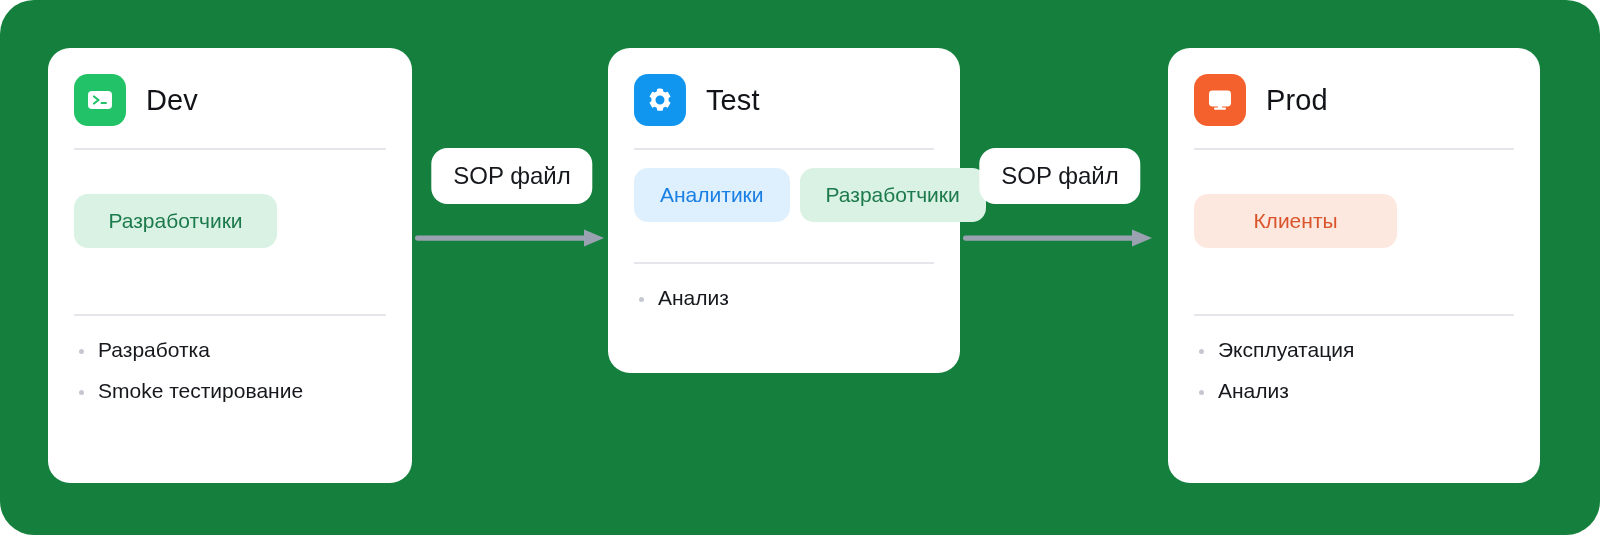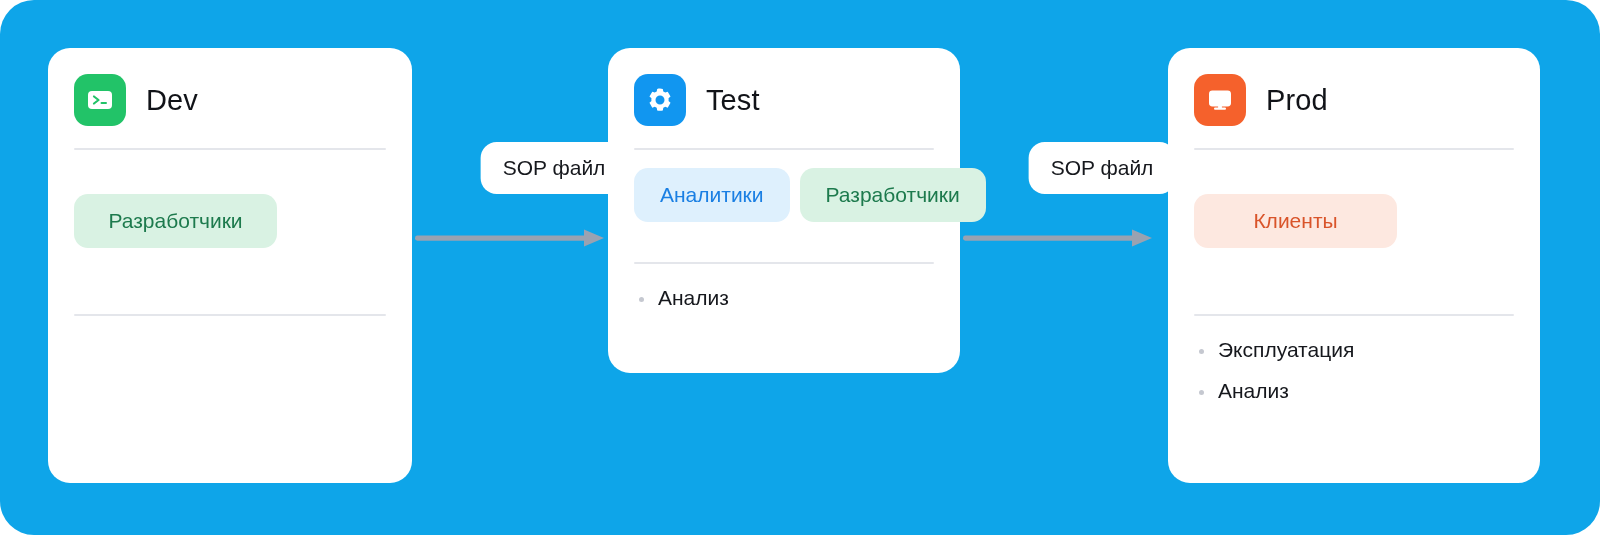--- a/index.html
+++ b/index.html
@@ -18,7 +18,7 @@
     position: relative;
     width: 1600px;
     height: 535px;
-    background: #0ea5e9;
+    background: #15803d;
     border-radius: 34px;
     box-sizing: border-box;
     overflow: hidden;

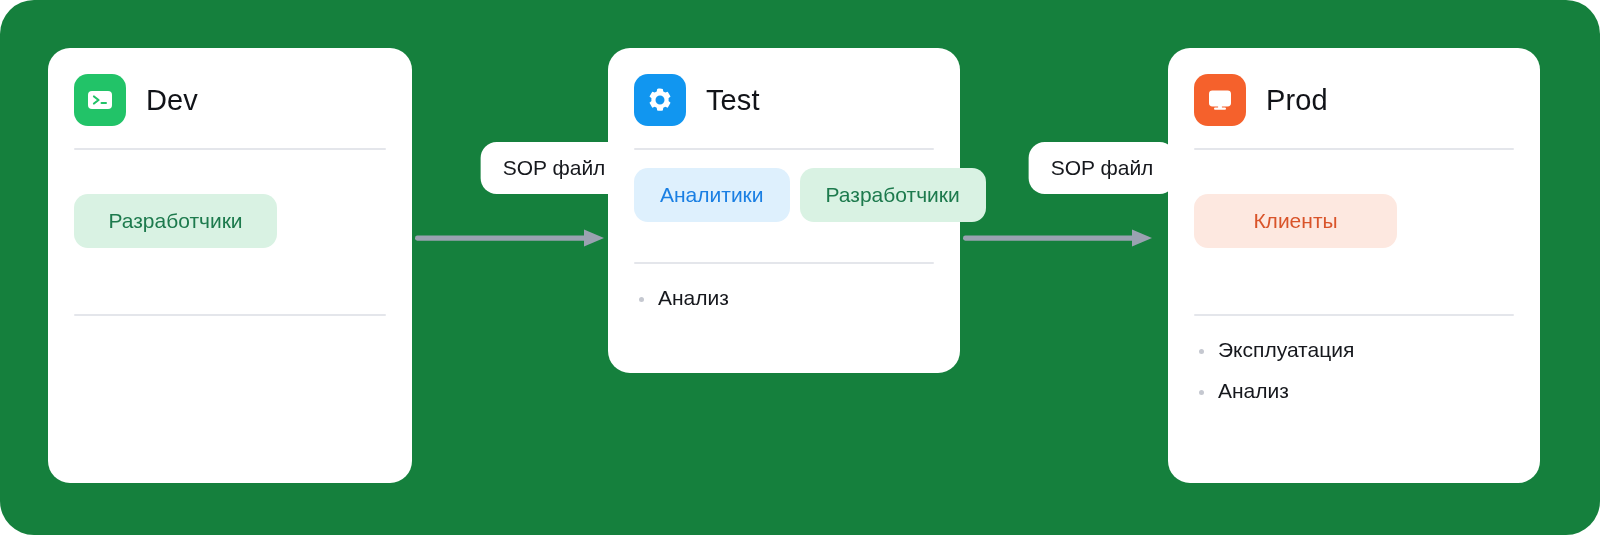--- a/index.html
+++ b/index.html
@@ -136,14 +136,13 @@
     position: absolute;
     left: 50%;
     transform: translateX(-50%);
-    top: 12px;
+    top: 18px;
     background: #ffffff;
     border-radius: 16px;
     padding: 14px 22px;
-    font-size: 21px;
+    font-size: 24px;
     color: #16181d;
     white-space: nowrap;
-    margin-left: 42px;
   }
   .conn-arrow {
     position: absolute;

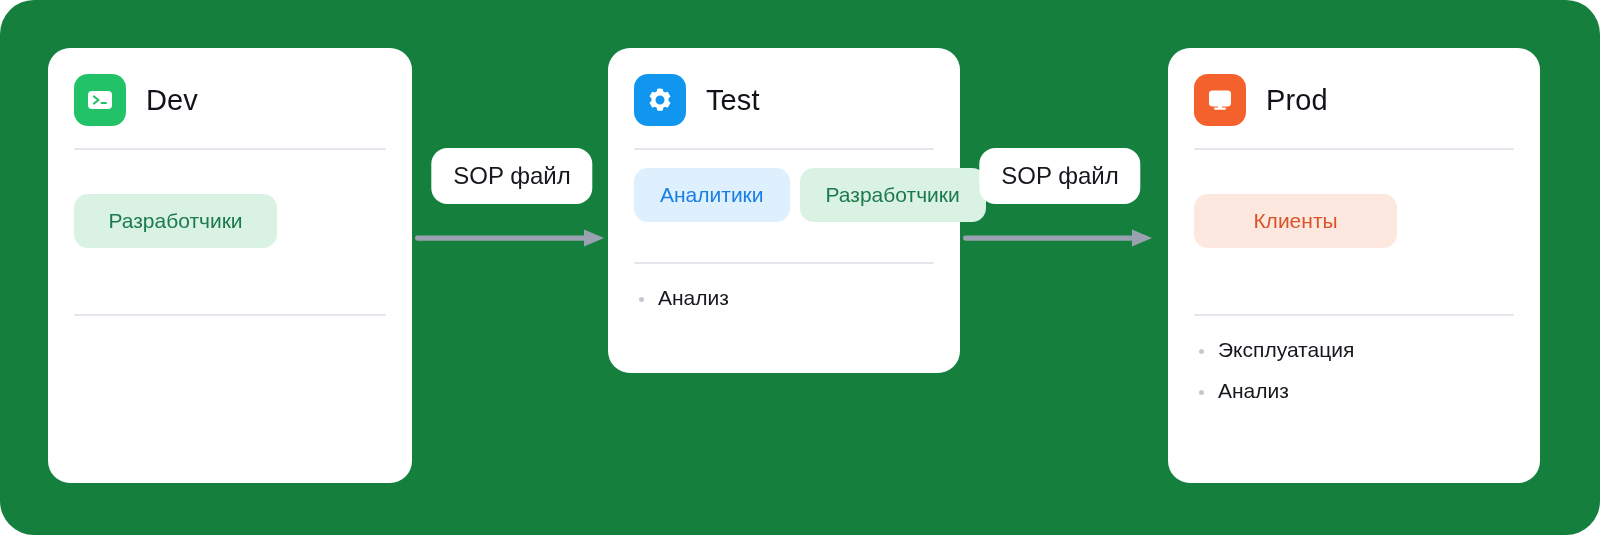--- a/index.html
+++ b/index.html
@@ -177,6 +177,10 @@
 
     <div class="divider"></div>
 
+    <ul class="bullets">
+      <li>Разработка</li>
+      <li>Smoke тестирование</li>
+    </ul>
   </div>
 
   <div class="connector connector-1">

